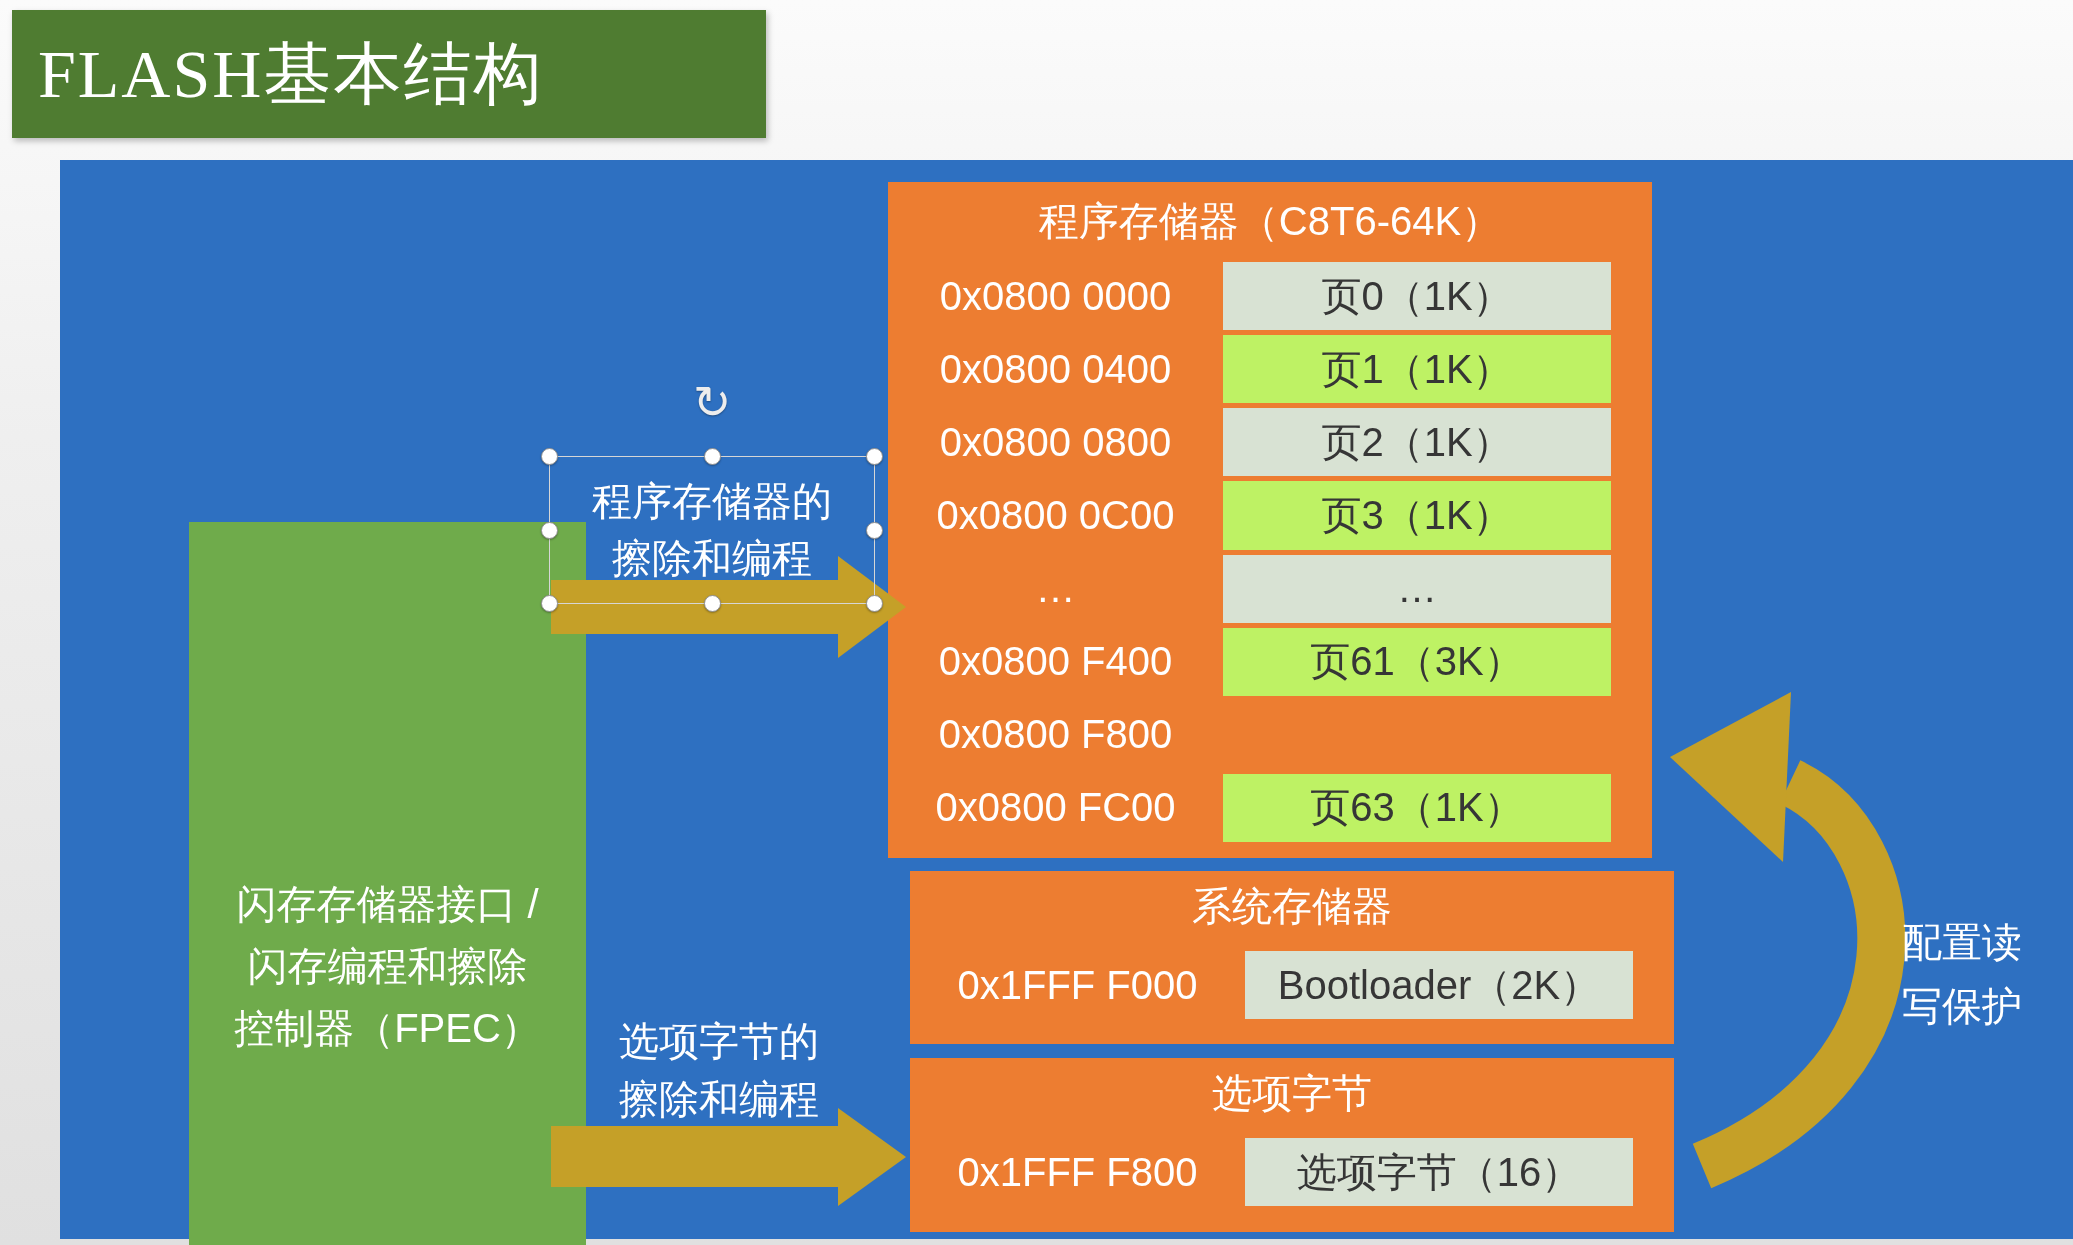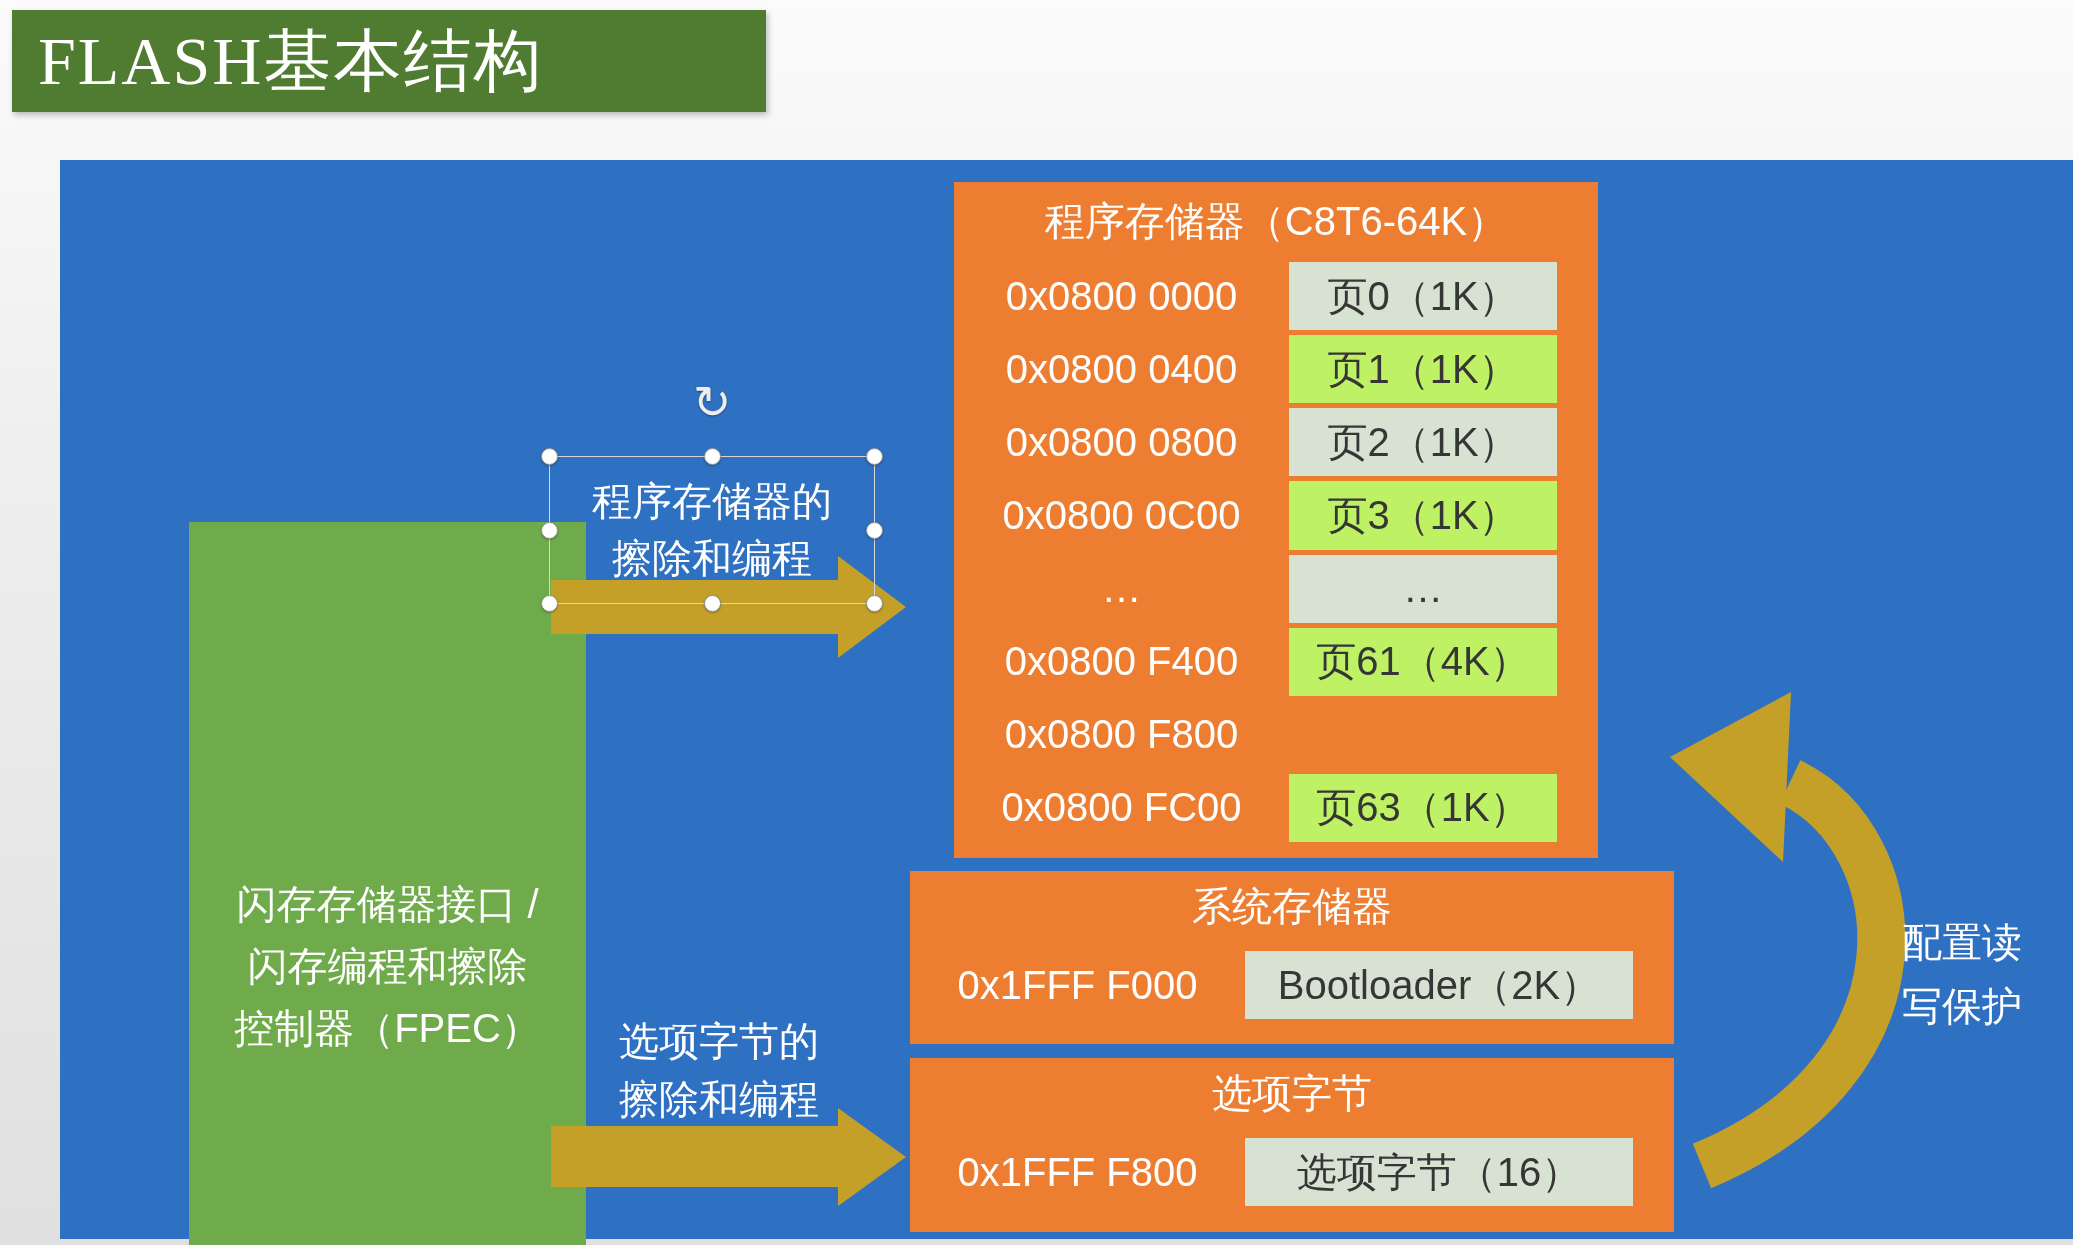--- a/index.html
+++ b/index.html
@@ -7,7 +7,7 @@
     background:linear-gradient(180deg,#fbfbfb 0%,#efefef 35%,#e0e0e0 100%);
     font-family:"Liberation Sans","DejaVu Sans",sans-serif;}
 
-  .banner{position:absolute;left:12px;top:10px;width:728px;height:102px;background:#4f7c31;
+  .banner{position:absolute;left:12px;top:10px;width:728px;height:128px;background:#4f7c31;
     color:#fff;font-family:"Liberation Serif","DejaVu Serif",serif;font-size:68px;
     display:flex;align-items:center;padding-left:26px;letter-spacing:2px;
     box-shadow:2px 3px 6px rgba(0,0,0,0.25);}

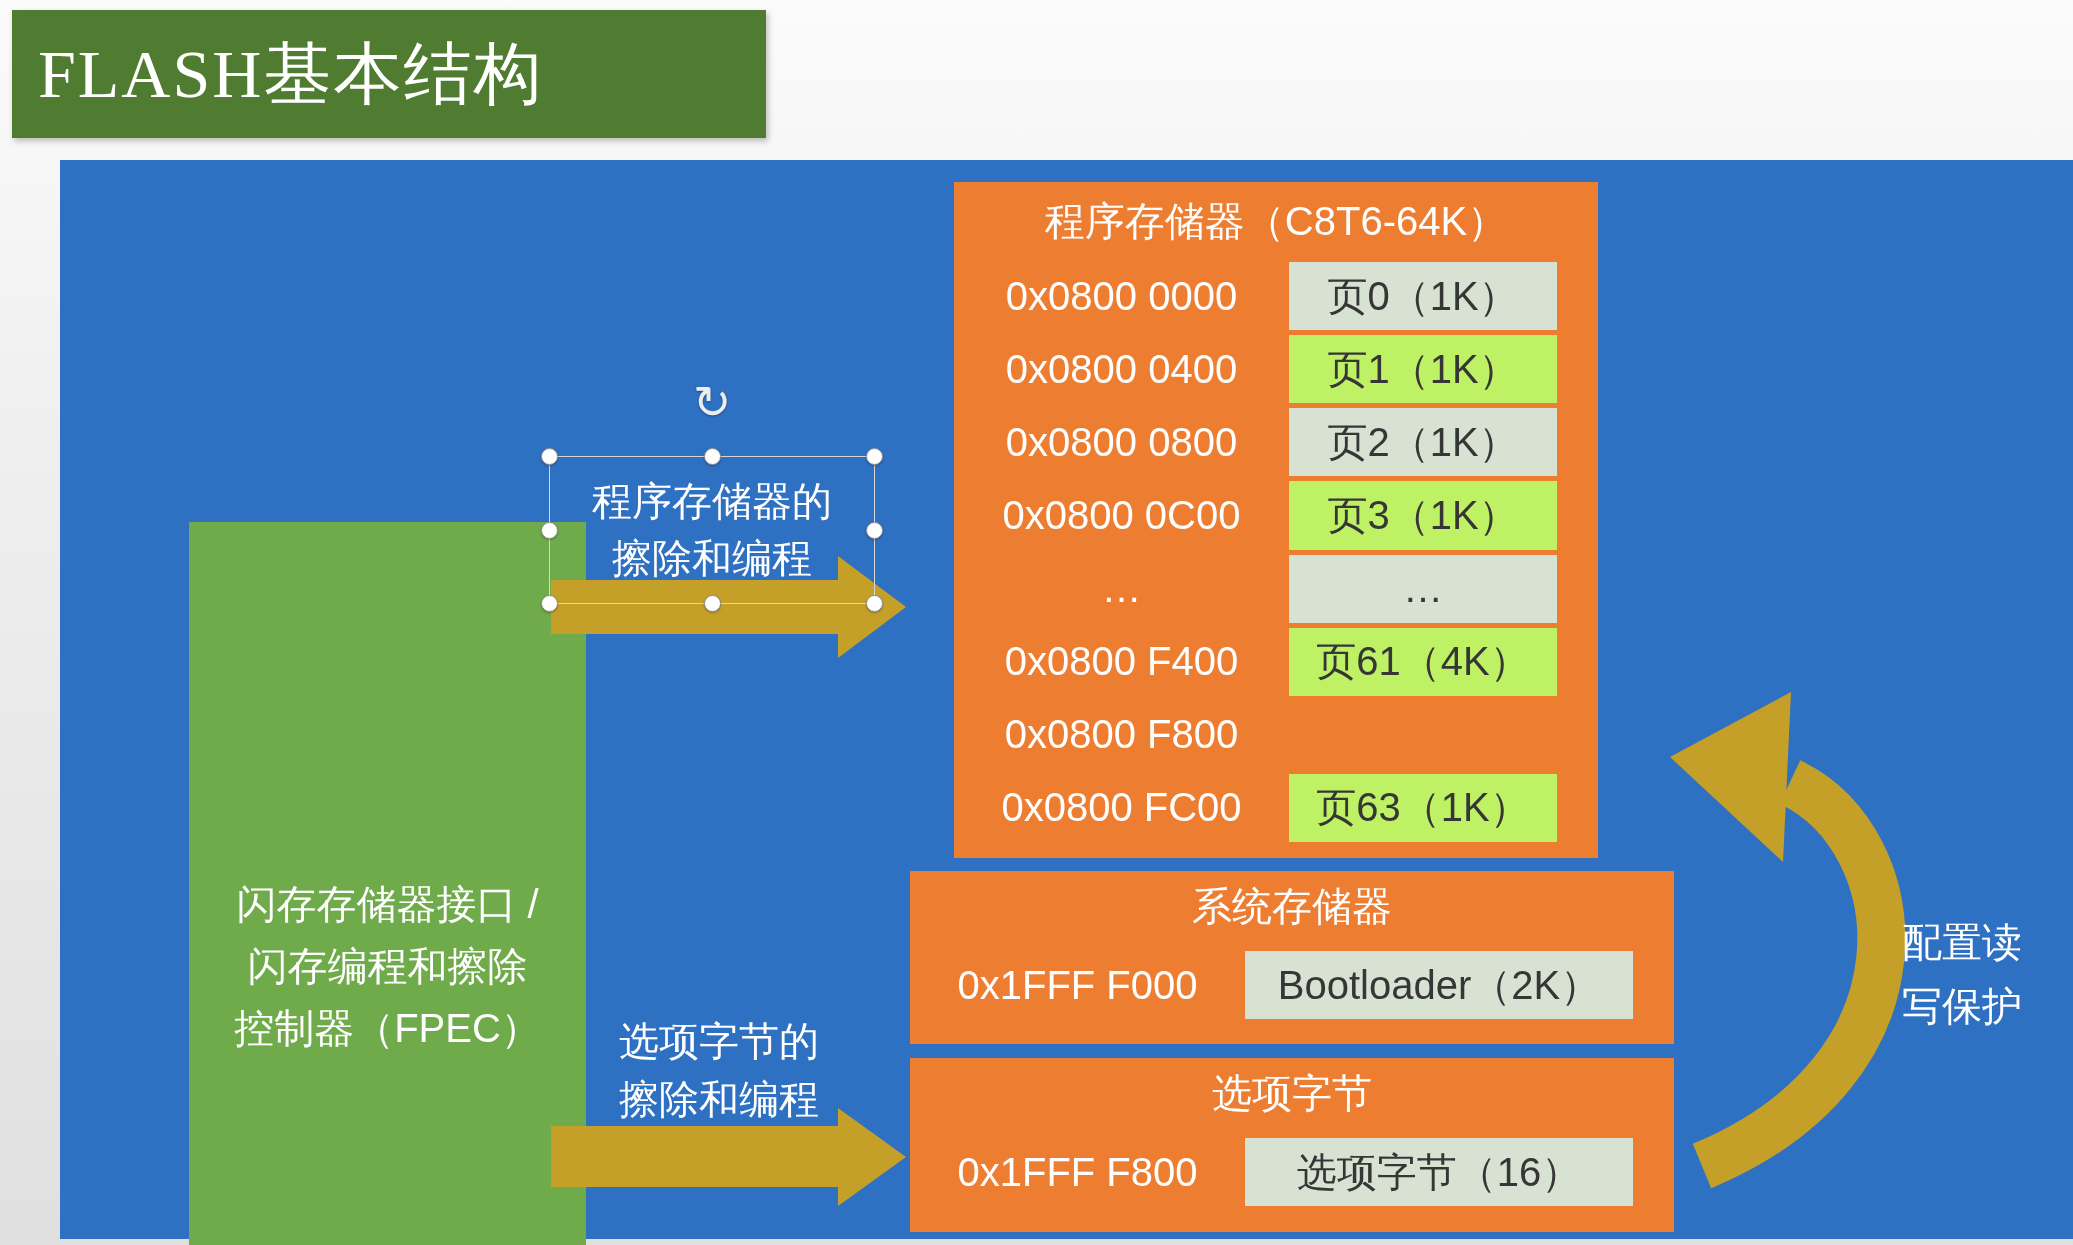--- a/index.html
+++ b/index.html
@@ -19,7 +19,7 @@
     font-size:40px;line-height:62px;text-align:center;margin-left:35px;}
 
   .obox{position:absolute;background:#ed7d31;color:#fff;}
-  .box-program{left:954px;top:182px;width:644px;height:676px;}
+  .box-program{left:888px;top:182px;width:764px;height:676px;}
   .box-system{left:910px;top:871px;width:764px;height:173px;}
   .box-option{left:910px;top:1058px;width:764px;height:174px;}
   .otitle{height:78px;display:flex;align-items:center;justify-content:center;font-size:40px;}

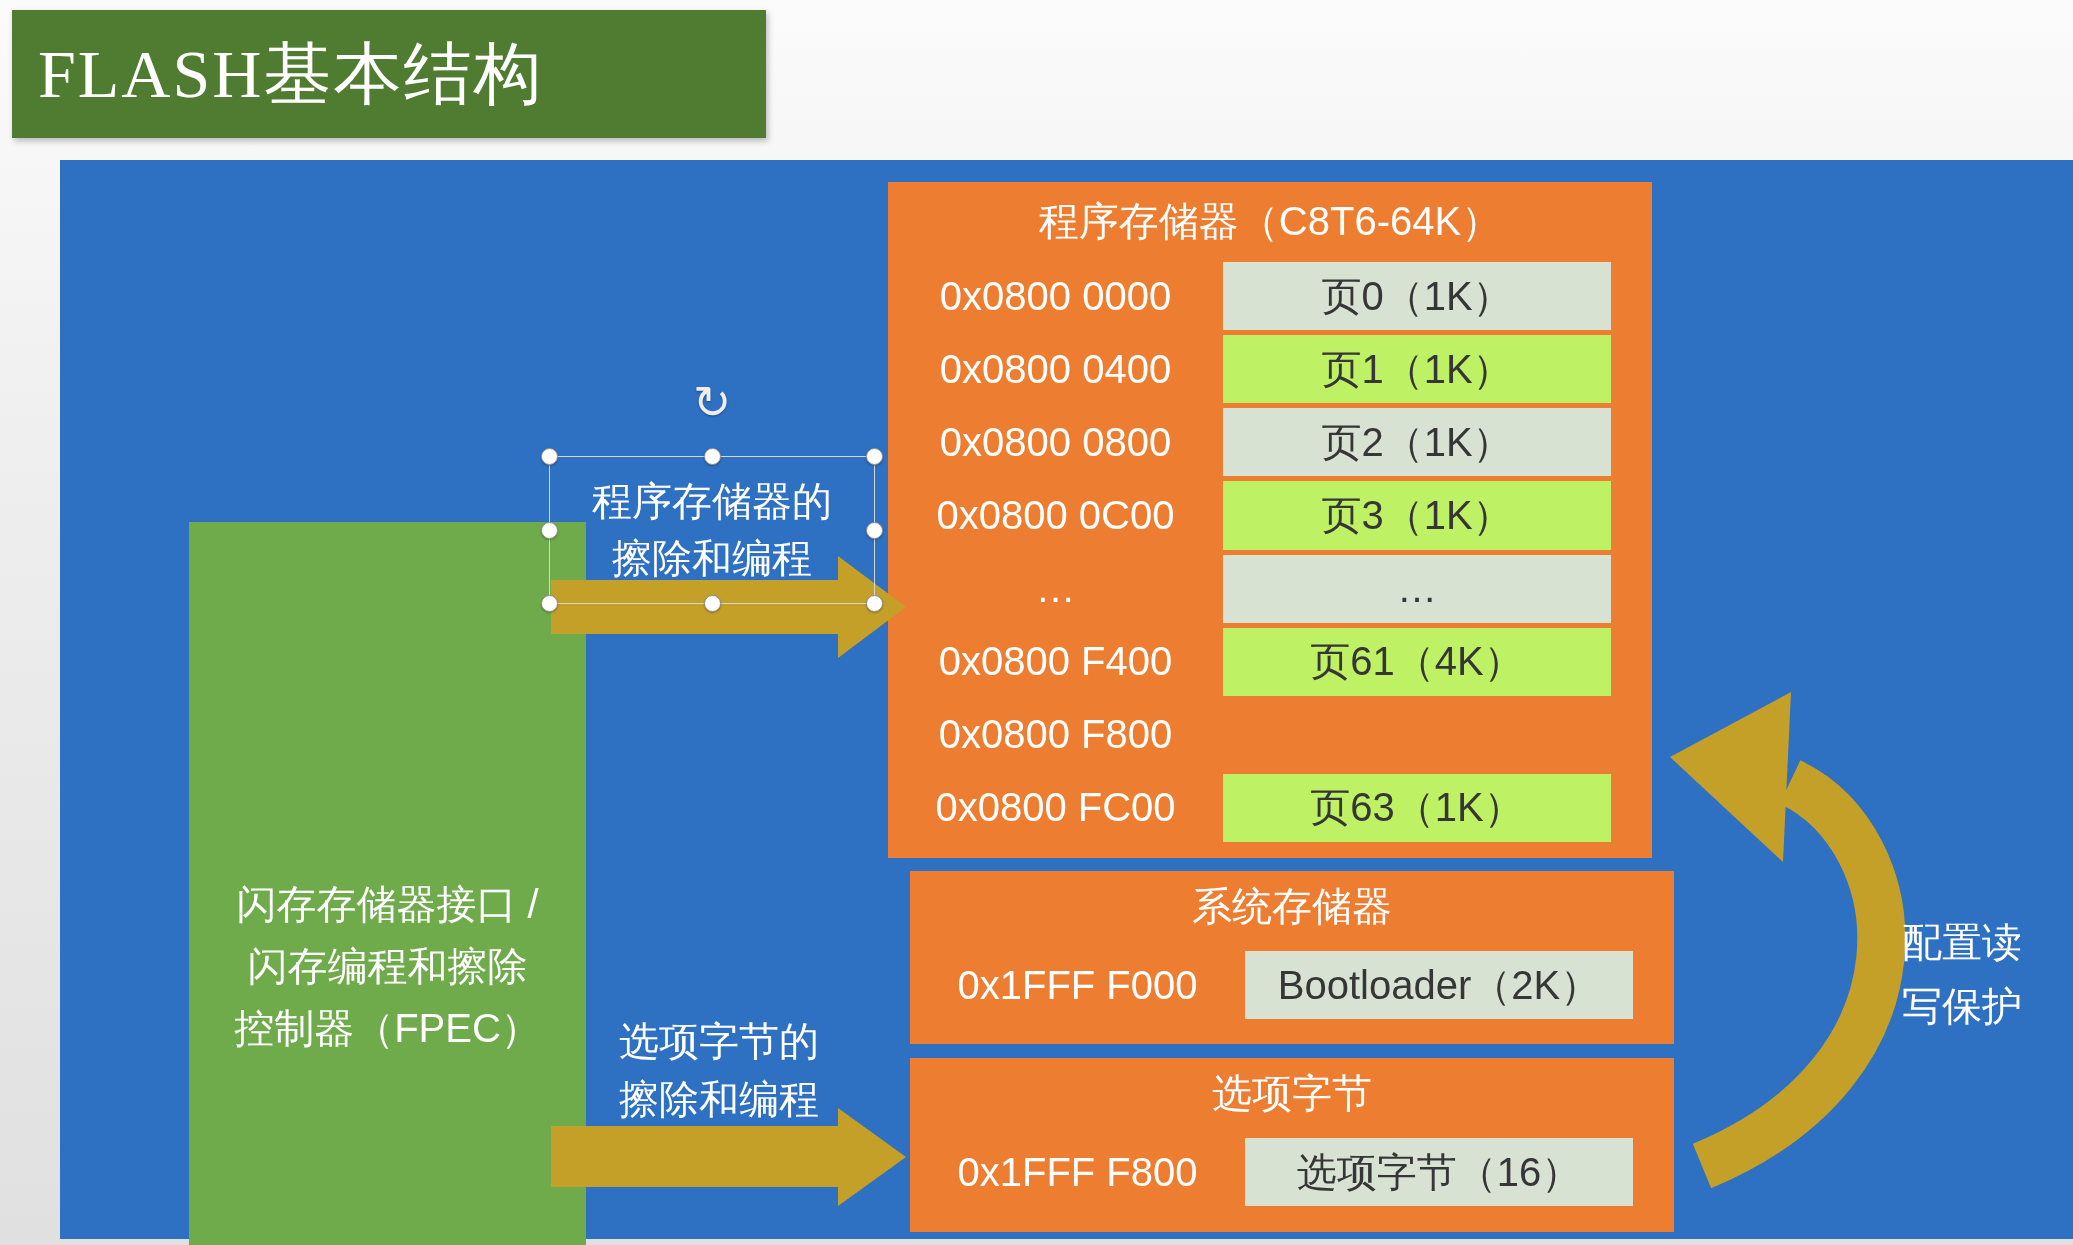--- a/index.html
+++ b/index.html
@@ -88,7 +88,7 @@
       </div>
       <div class="mrow">
         <div class="addr">0x0800 F400</div>
-        <div class="cell">页61（4K）</div>
+        <div class="cell">页61（3K）</div>
       </div>
       <div class="mrow">
         <div class="addr">0x0800 F800</div>

